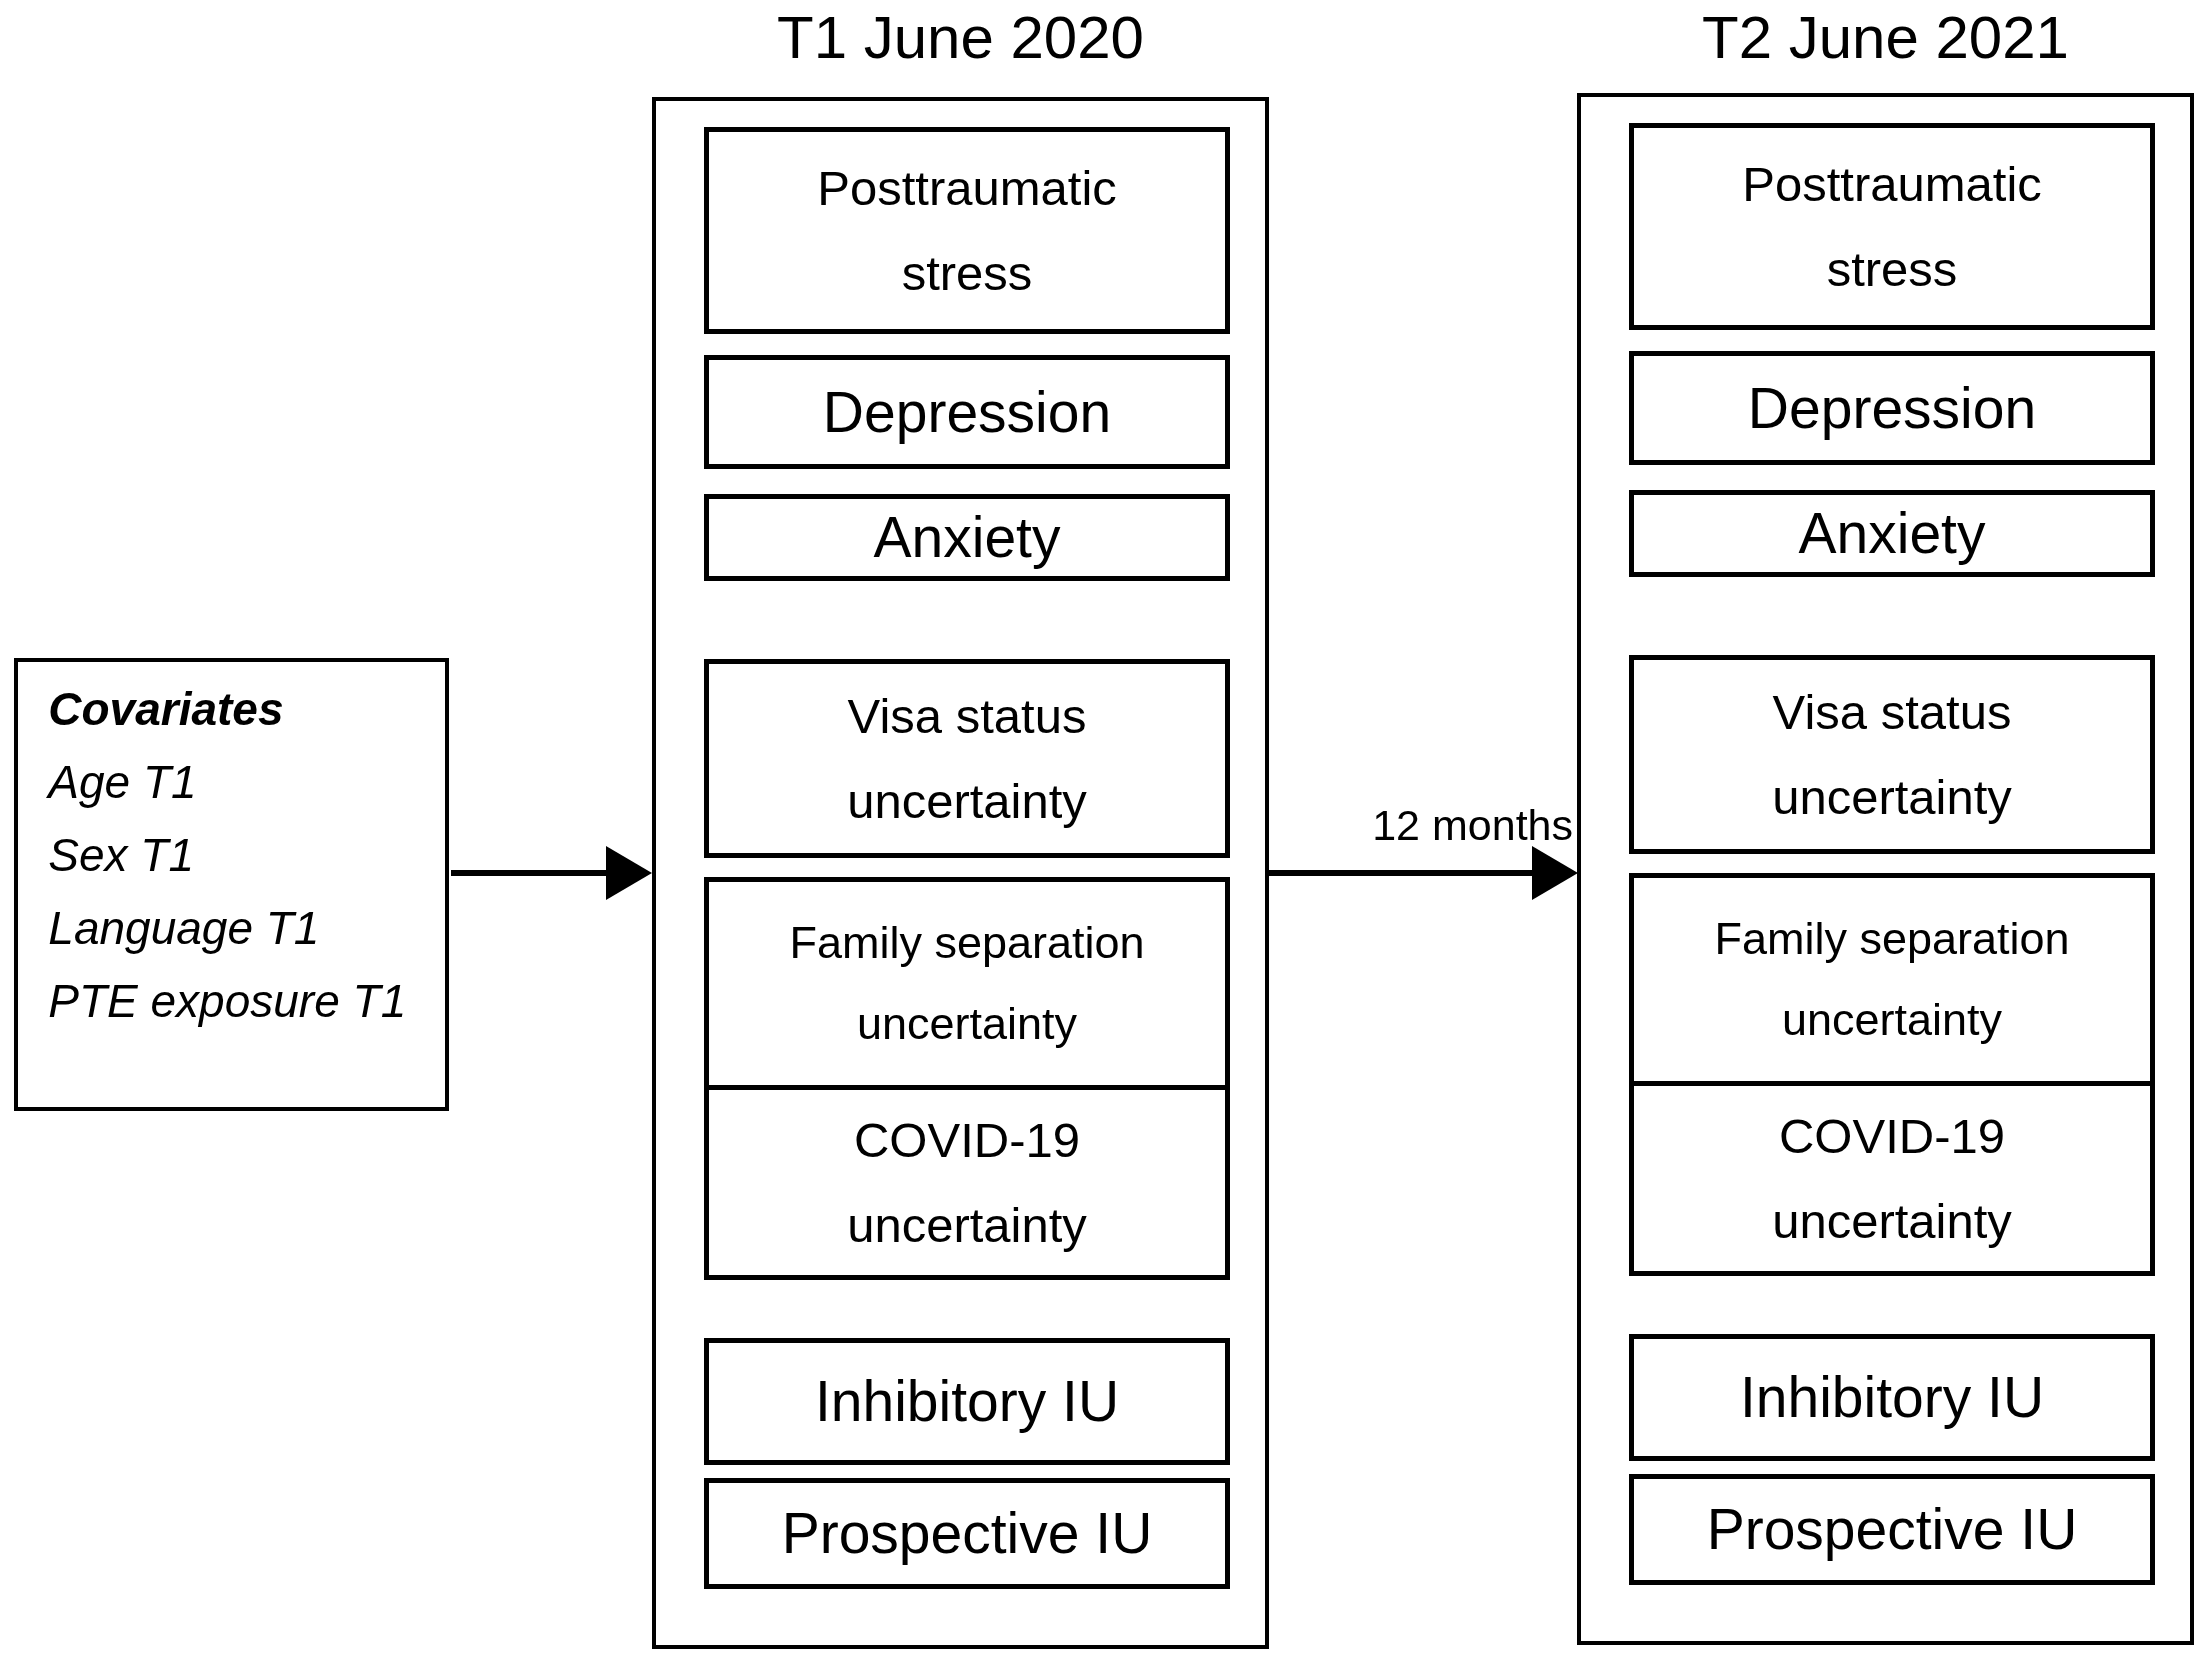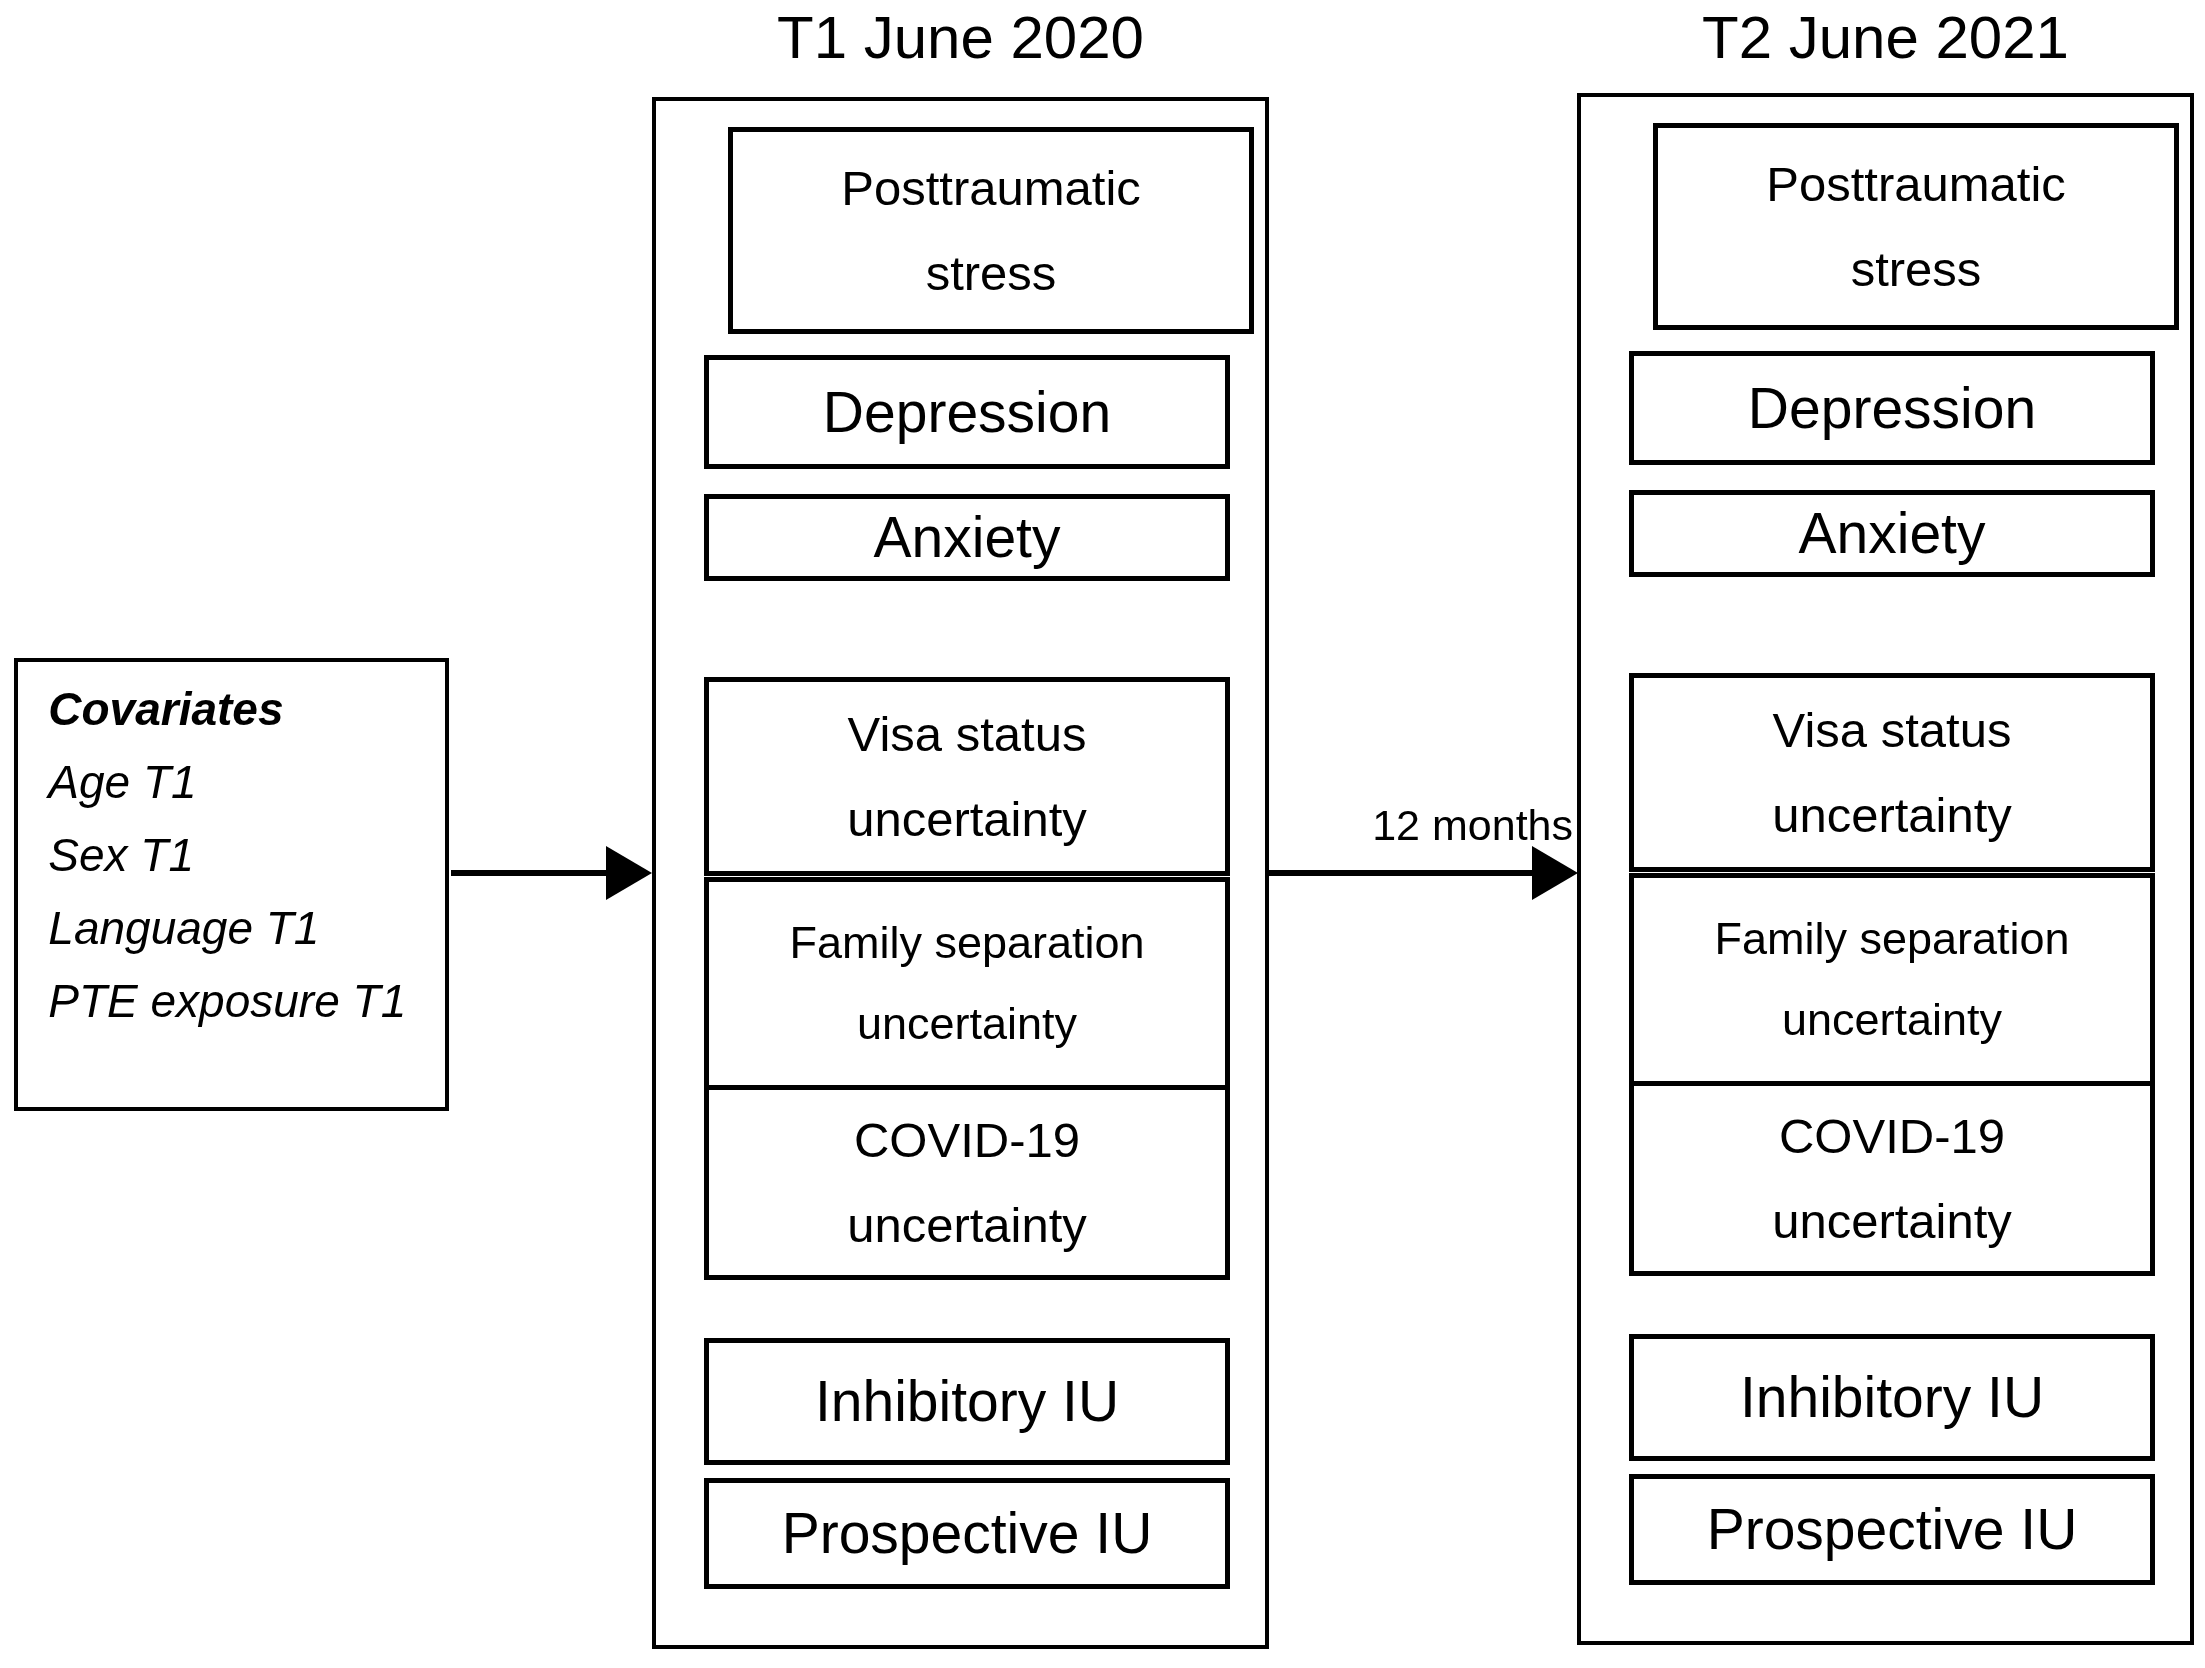--- a/index.html
+++ b/index.html
@@ -26,7 +26,7 @@
   .two-line.famsep{font-size:45px;line-height:1.78;}
   .lbl{display:block;margin:0 auto;}
   .w460{max-width:374px;} .w440{max-width:350px;} .w600{max-width:485px;} .w430{max-width:342px;}
-  .b-posttraumatic{top:26px;height:207px;margin-left:24px;}
+  .b-posttraumatic{top:26px;height:207px;}
   .b-depression{top:254px;height:114px;}
   .b-anxiety{top:393px;height:87px;}
   .b-visa{top:576px;height:199px;}

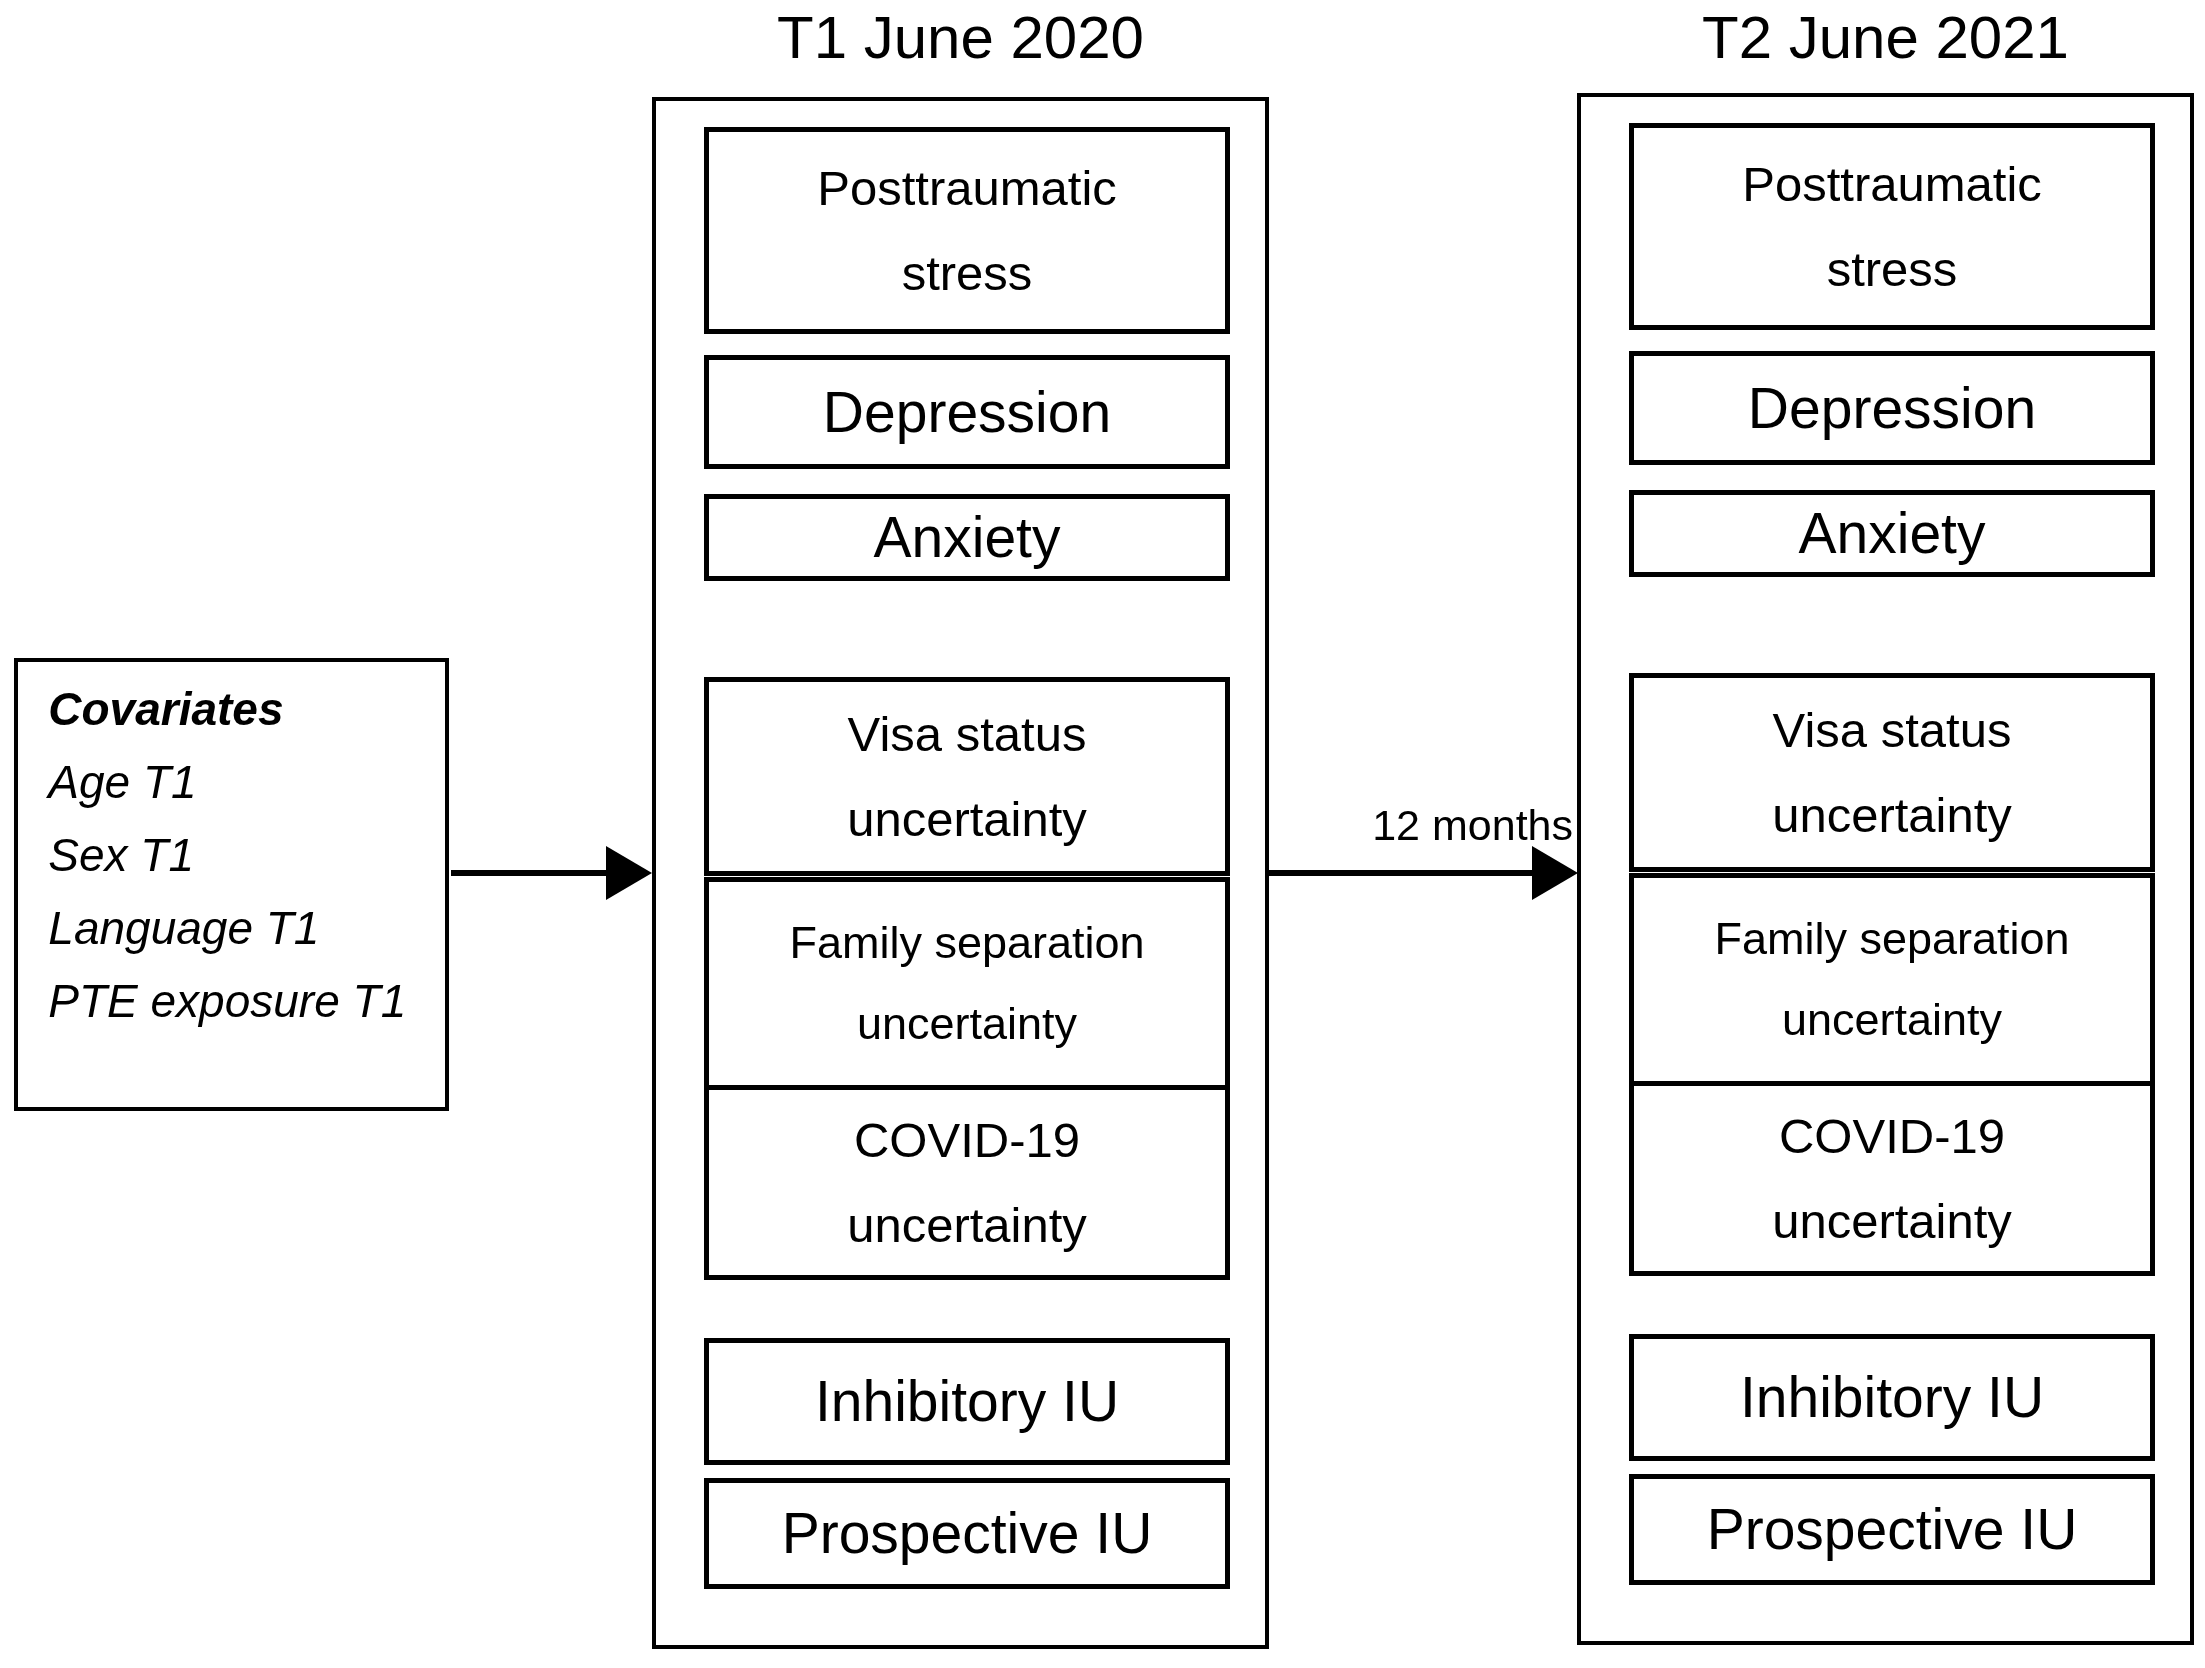--- a/index.html
+++ b/index.html
@@ -29,7 +29,7 @@
   .b-posttraumatic{top:26px;height:207px;}
   .b-depression{top:254px;height:114px;}
   .b-anxiety{top:393px;height:87px;}
-  .b-visa{top:576px;height:199px;}
+  .b-visa{top:558px;height:199px;}
   .b-famsep{top:776px;height:213px;}
   .b-covid{top:984px;height:195px;}
   .b-inhibitory{top:1237px;height:127px;}

